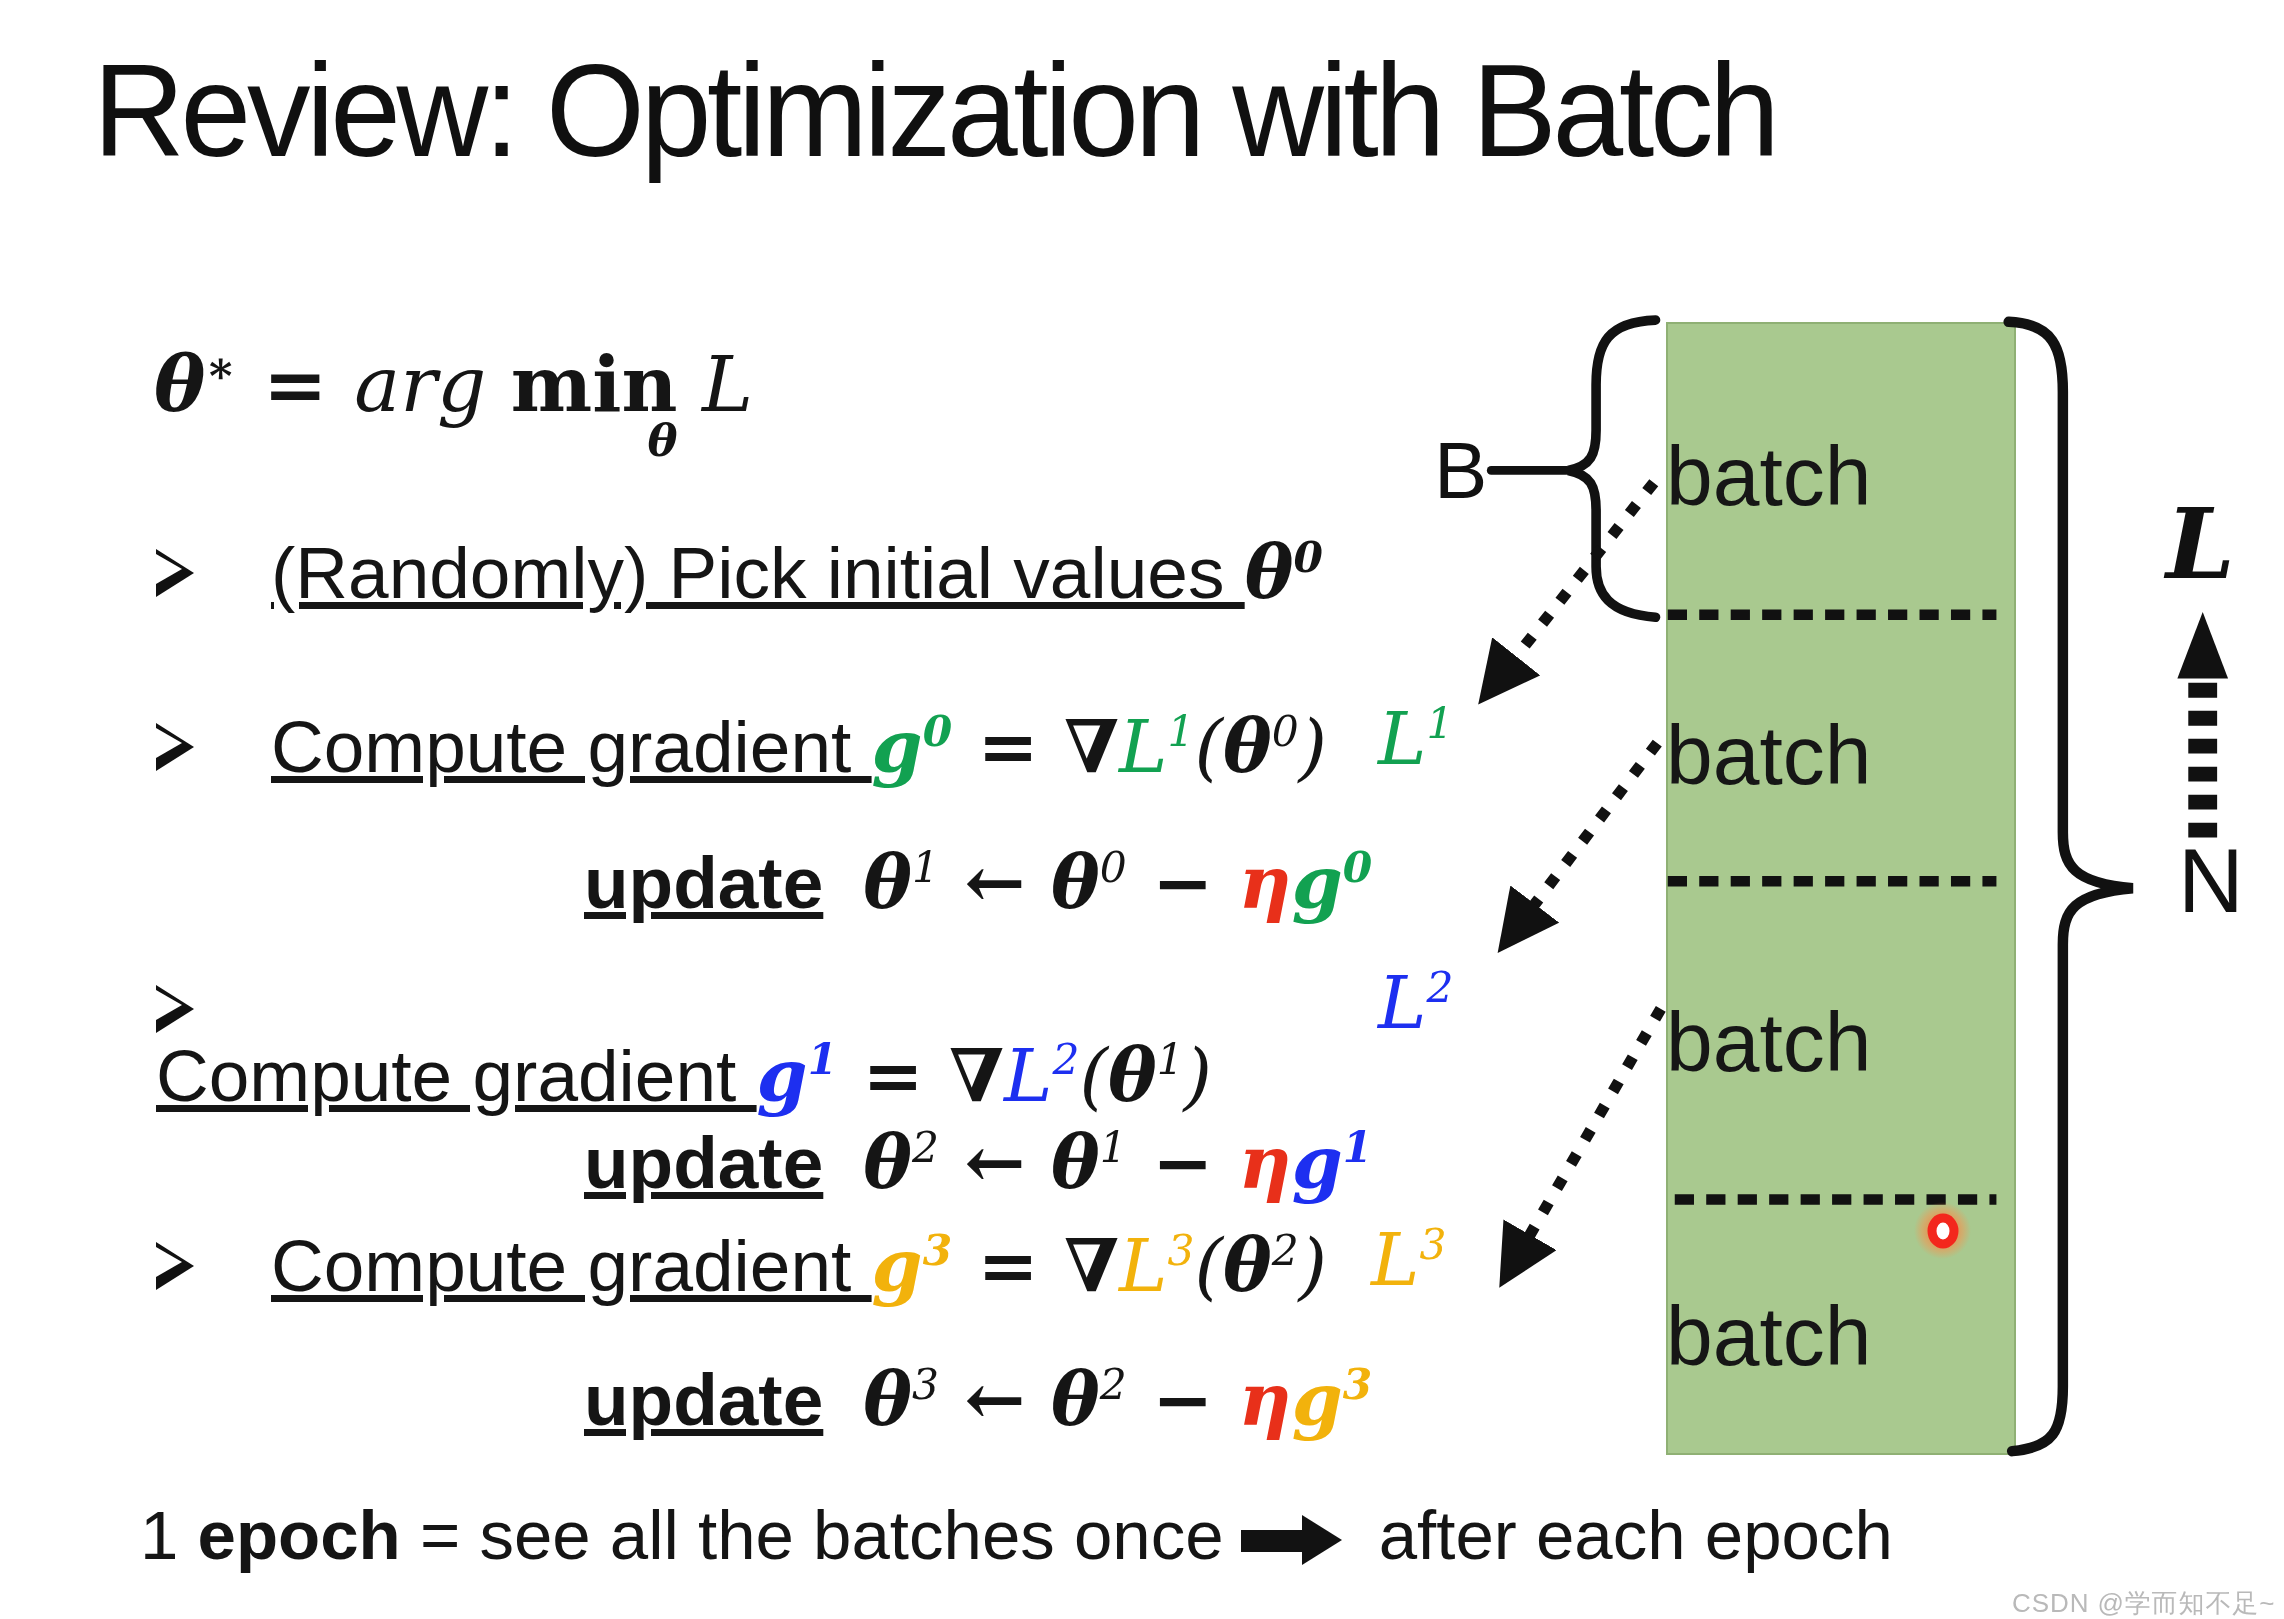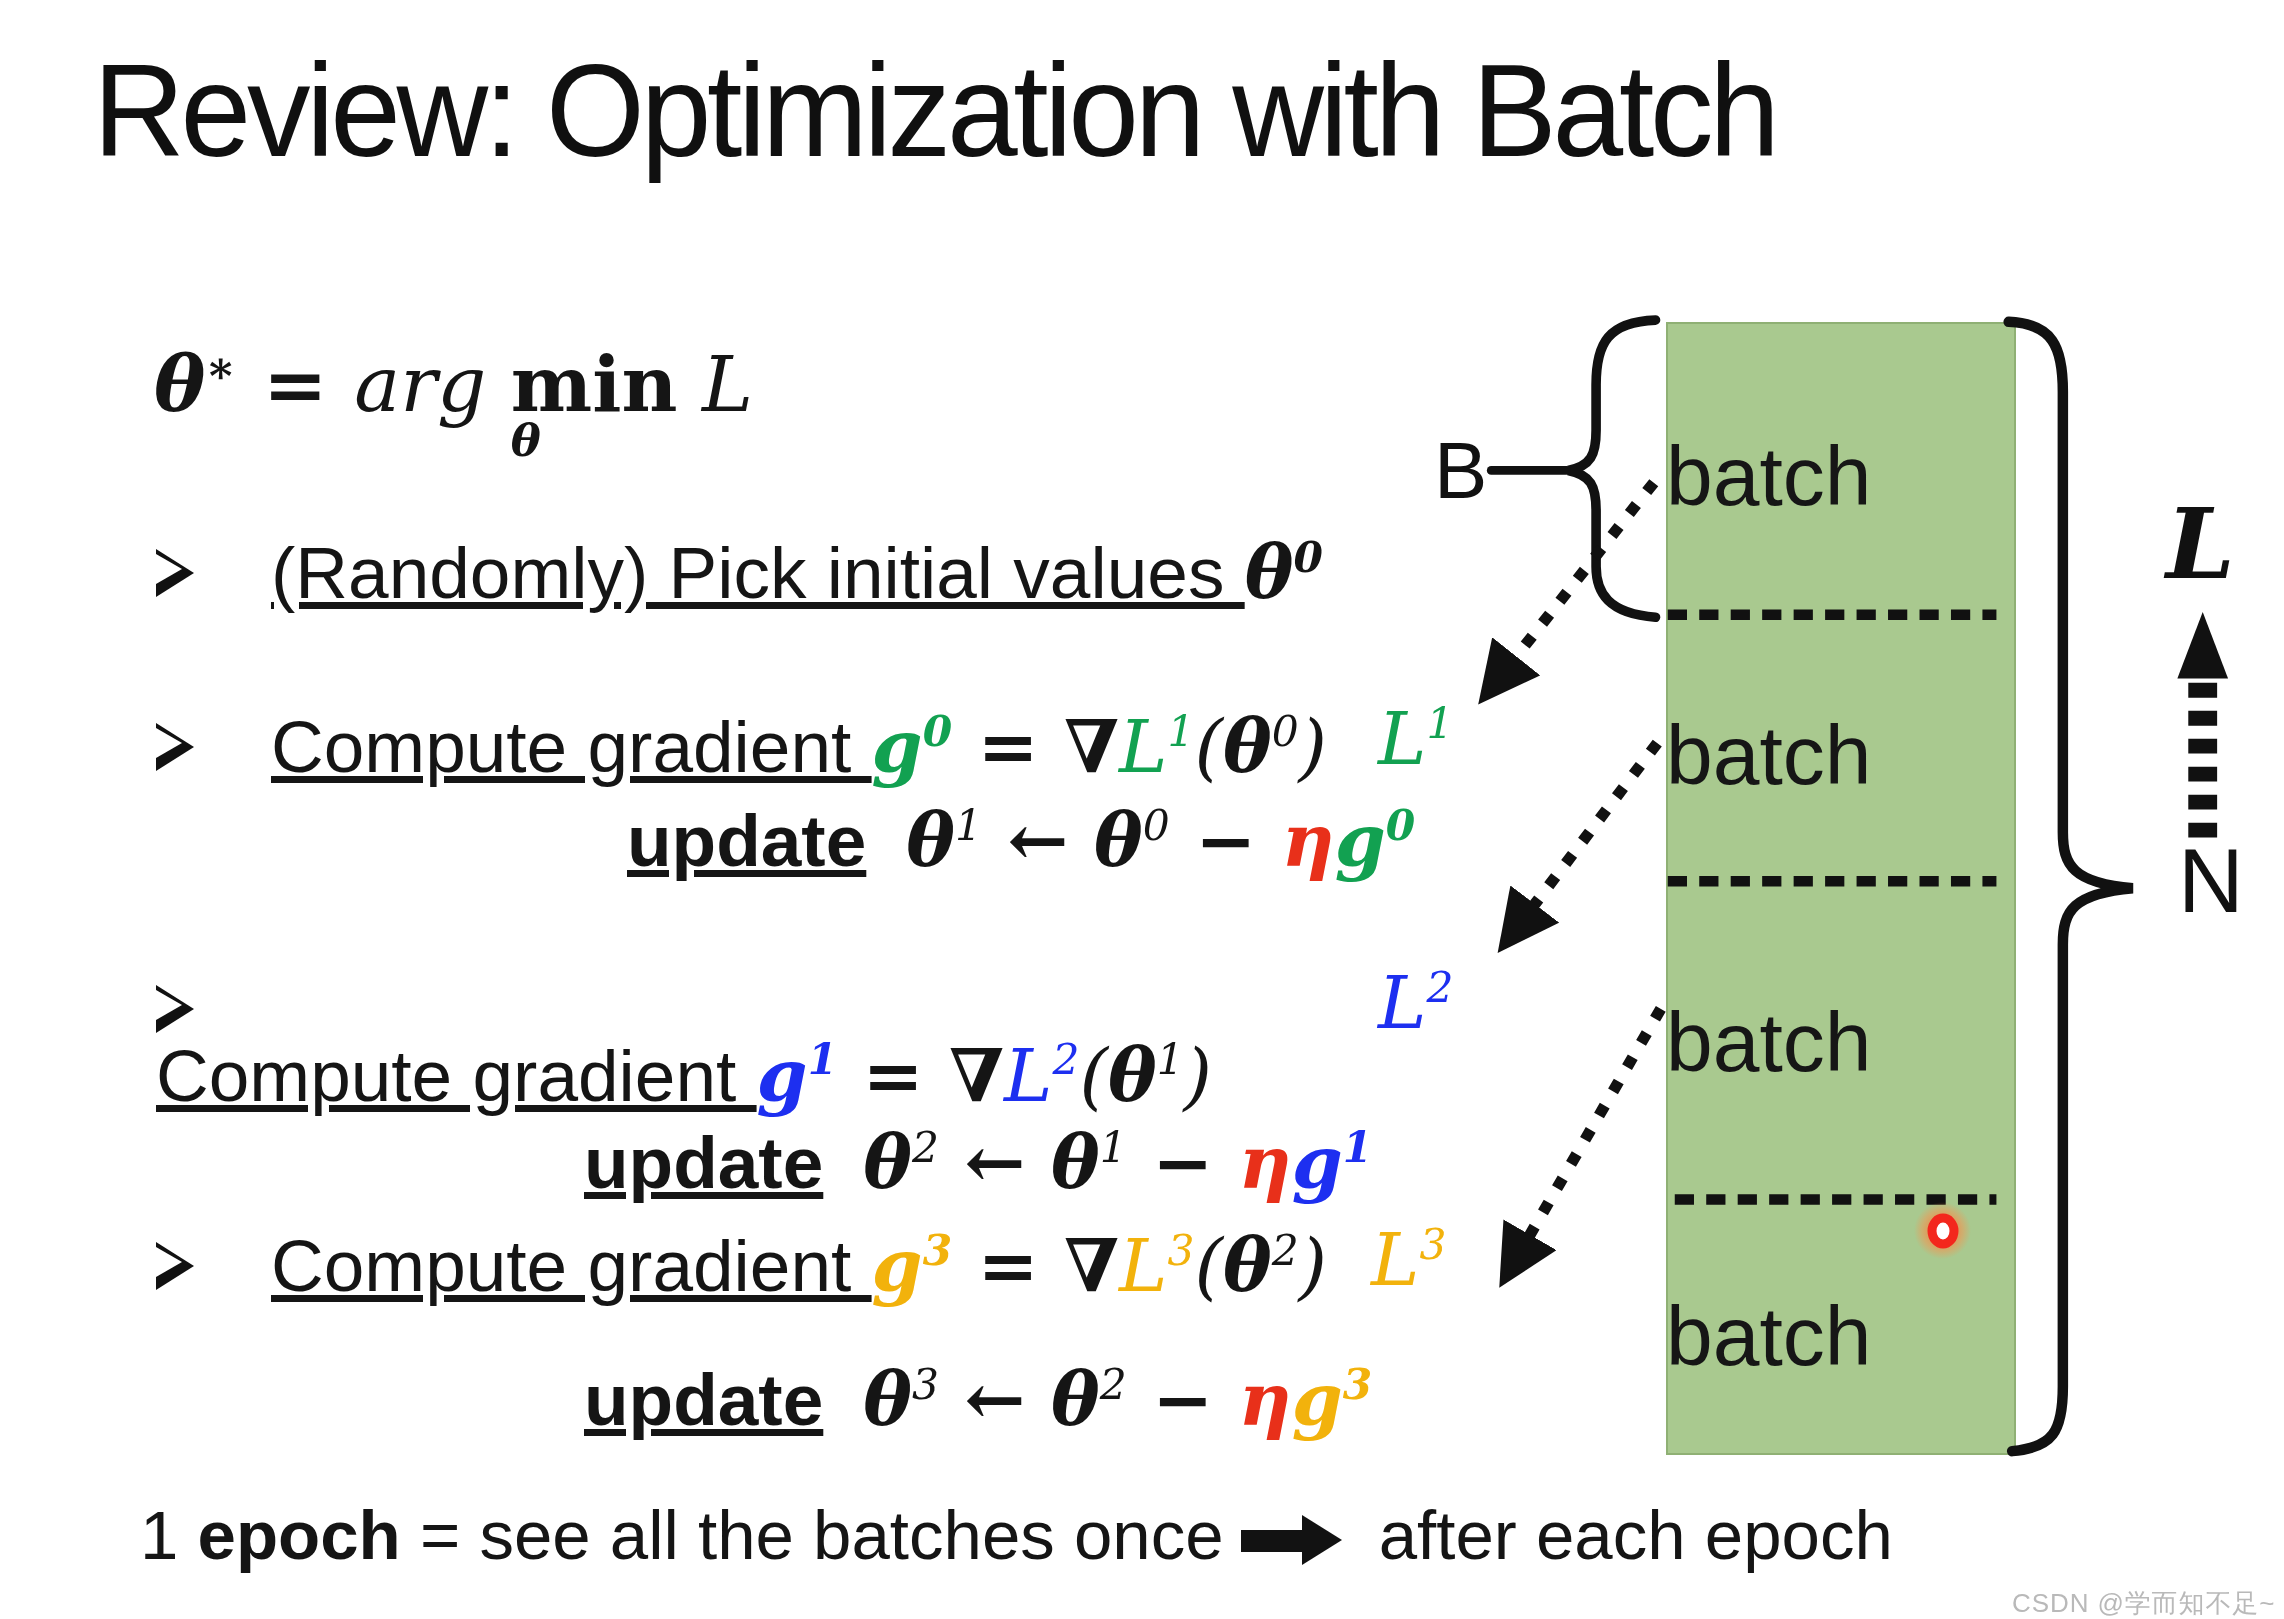--- a/index.html
+++ b/index.html
@@ -26,7 +26,7 @@
 
   
   #objective{left:154px;top:339px;font-size:77px;display:flex;align-items:baseline;white-space:pre;}
-  #objective .minstack{display:inline-flex;flex-direction:column;align-items:flex-start;vertical-align:baseline;}
+  #objective .minstack{display:inline-flex;flex-direction:column;align-items:flex-end;vertical-align:baseline;}
   #objective .minword{font-family:"DejaVu Serif",serif;font-weight:bold;font-style:normal;line-height:1;}
   #objective .minsub{font-size:45px;margin-top:-5.2px;line-height:1;}
 

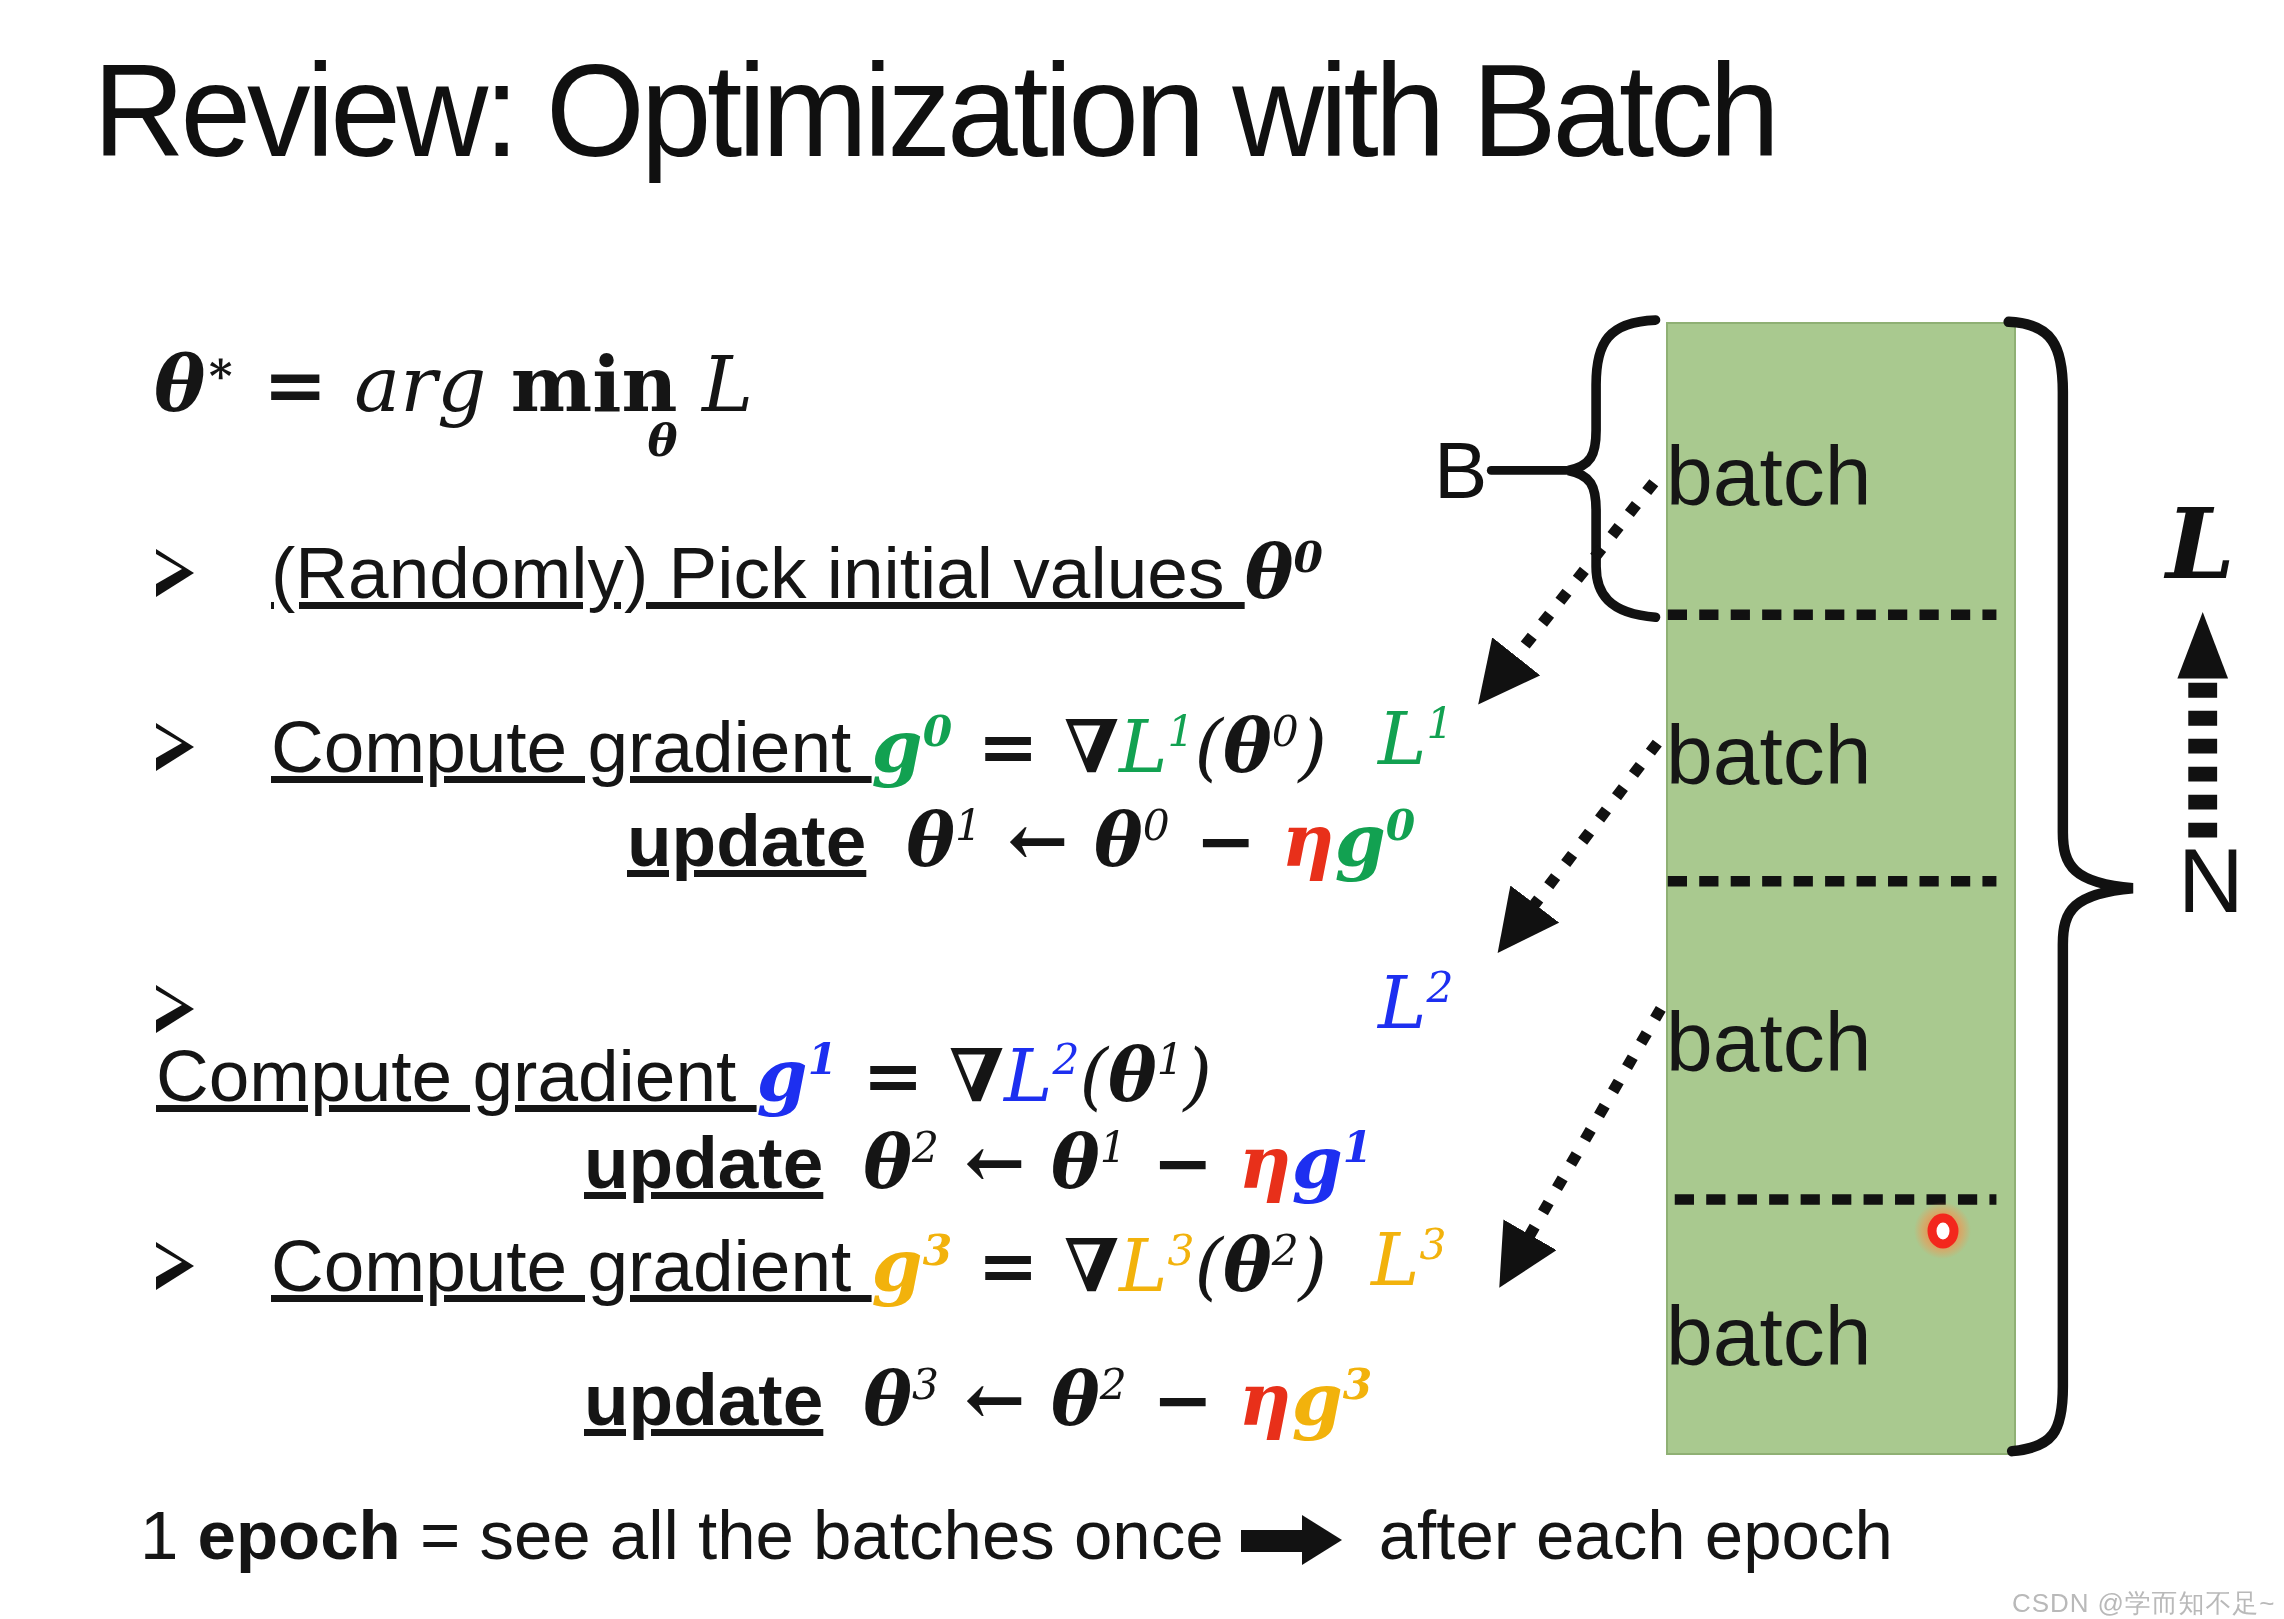--- a/index.html
+++ b/index.html
@@ -40,7 +40,7 @@
       border-left:26px solid #fff;border-top:15px solid transparent;border-bottom:15px solid transparent;}
   #row-pick{left:156px;top:531px;}
   #row-grad0{left:156px;top:705px;}
-  #row-upd1{left:584px;top:799px;margin-left:43px;}
+  #row-upd1{left:584px;top:841px;}
   #row-grad1{left:156px;top:967px;flex-direction:column;}
   #row-upd2{left:584px;top:1101px;margin-top:20px;}
   #row-grad3{left:156px;top:1224px;}

